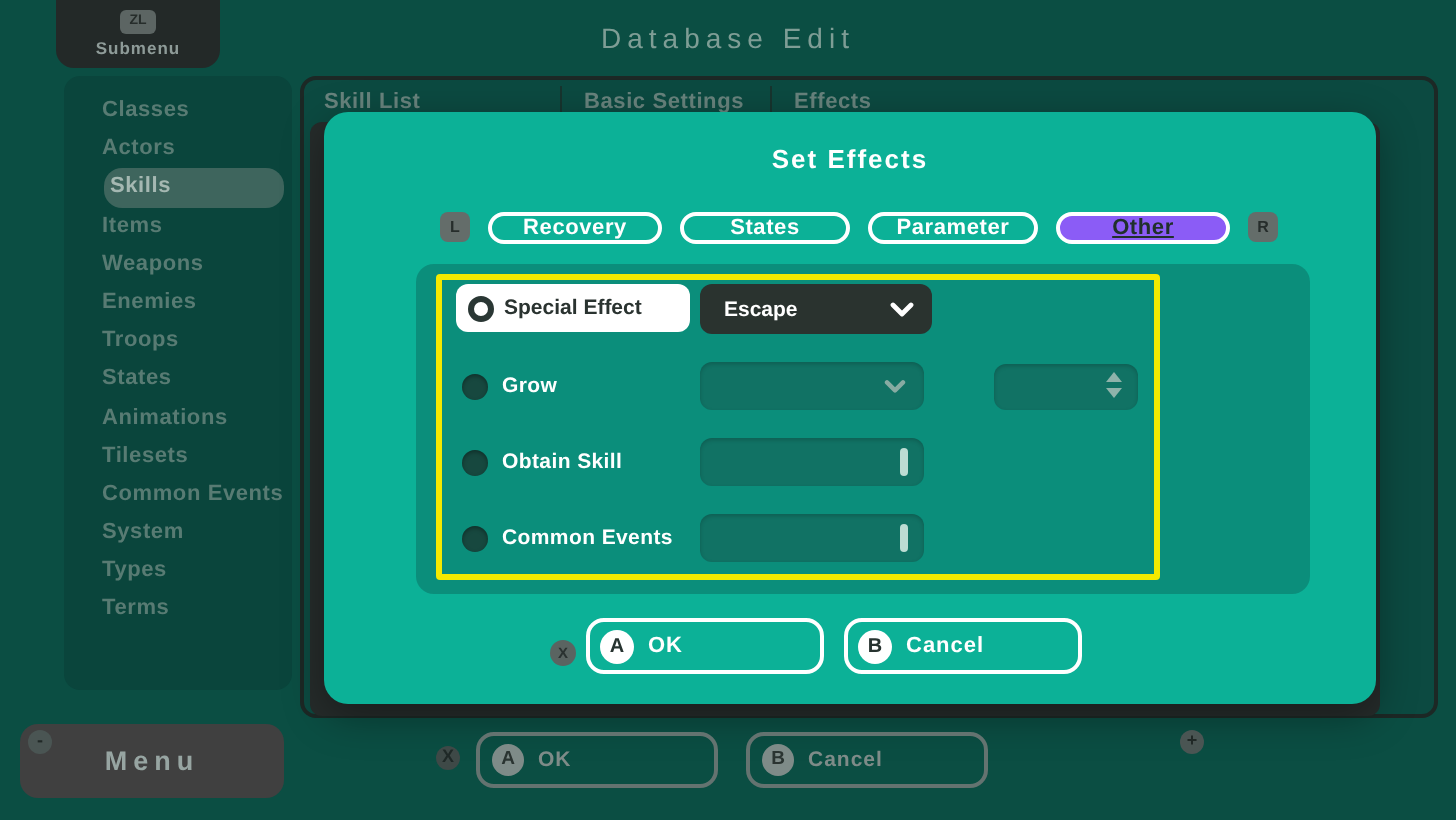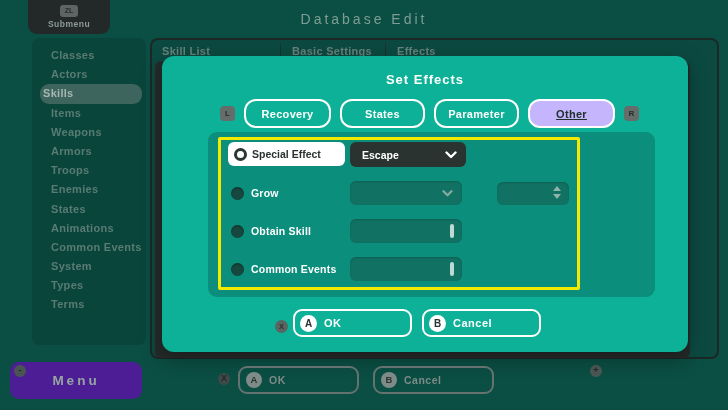--- a/index.html
+++ b/index.html
@@ -24,7 +24,7 @@
   .side-item { height: 19.2px; line-height: 19.2px; padding-left: 19px;
     font-size: 11px; font-weight: bold; color: #587B73; letter-spacing: .3px; white-space: nowrap; }
   .side-item.selected { background: #3E655D; border-radius: 9px;
-    margin: 0 4px 0 8px; padding-left: 3px; color: #A5B8B2; }
+    margin: 0 4px 0 20px; padding-left: 3px; color: #A5B8B2; }
 
   
   .main-panel { position: absolute; left: 150px; top: 38px; width: 569px; height: 321px;

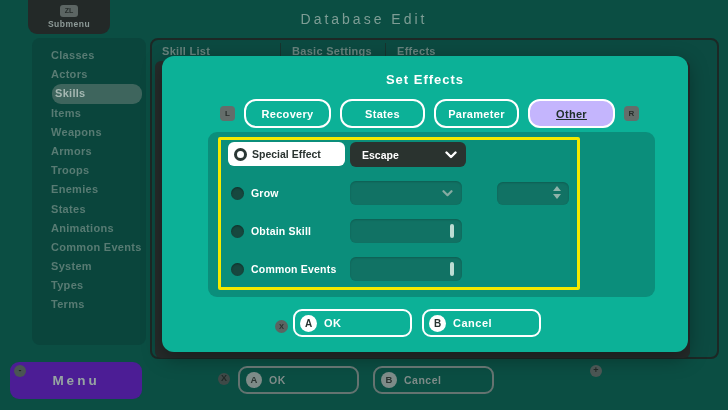--- a/index.html
+++ b/index.html
@@ -45,7 +45,7 @@
     display: flex; align-items: center; gap: 9px; }
   .shoulder-badge { width: 15px; height: 15px; background: #646D6A; border-radius: 4px;
     font-size: 8px; font-weight: bold; color: #262D2B; text-align: center; line-height: 15px; }
-  .tab { height: 29px; border: 2.5px solid #FFFFFF; border-radius: 12px;
+  .tab { height: 16px; border: 2.5px solid #FFFFFF; border-radius: 12px;
     background: transparent; color: #FFFFFF; font-size: 11px; font-weight: bold;
     display: flex; align-items: center; justify-content: center; letter-spacing: .3px; }
   .tab.w87 { width: 87px; } .tab.w85 { width: 85px; }

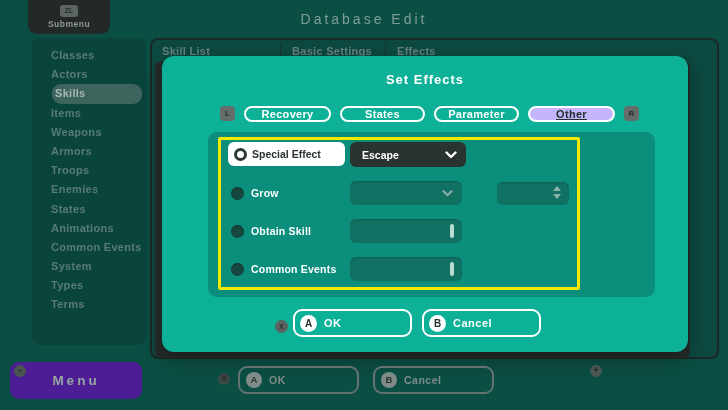--- a/index.html
+++ b/index.html
@@ -49,7 +49,7 @@
     background: transparent; color: #FFFFFF; font-size: 11px; font-weight: bold;
     display: flex; align-items: center; justify-content: center; letter-spacing: .3px; }
   .tab.w87 { width: 87px; } .tab.w85 { width: 85px; }
-  .tab.selected { background: #c4b5fd; color: #20302B; text-decoration: underline; }
+  .tab.selected { background: #8b5cf6; color: #20302B; text-decoration: underline; }
 
   .inner-panel { position: absolute; left: 46px; top: 76px; width: 447px; height: 165px;
     background: #0B8E7B; border-radius: 9px; }

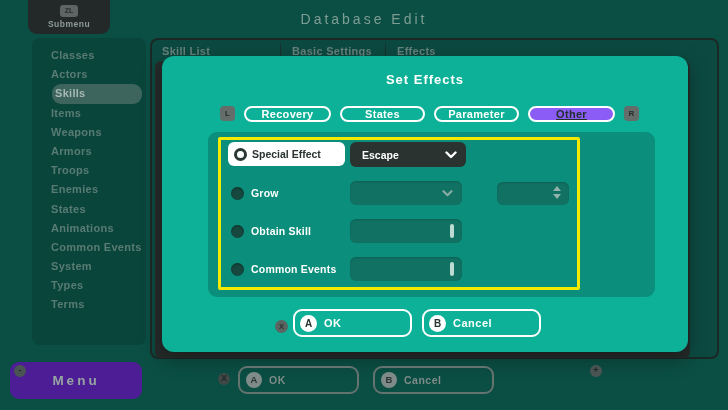--- a/index.html
+++ b/index.html
@@ -131,7 +131,6 @@
     <div class="side-item selected">Skills</div>
     <div class="side-item">Items</div>
     <div class="side-item">Weapons</div>
-    <div class="side-item">Armors</div>
     <div class="side-item">Troops</div>
     <div class="side-item">Enemies</div>
     <div class="side-item">States</div>

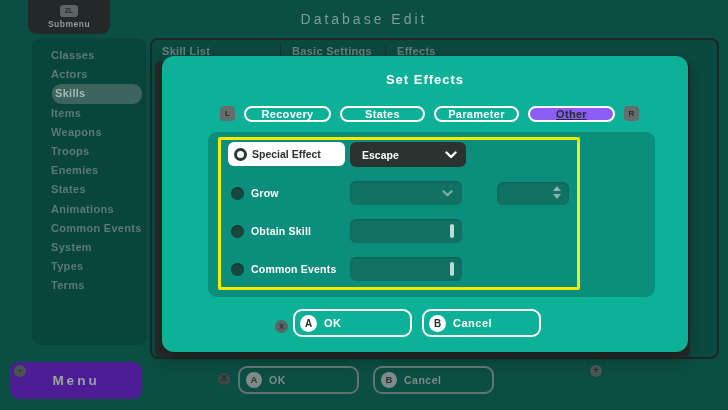--- a/index.html
+++ b/index.html
@@ -131,8 +131,8 @@
     <div class="side-item selected">Skills</div>
     <div class="side-item">Items</div>
     <div class="side-item">Weapons</div>
+    <div class="side-item">Enemies</div>
     <div class="side-item">Troops</div>
-    <div class="side-item">Enemies</div>
     <div class="side-item">States</div>
     <div class="side-item">Animations</div>
     <div class="side-item">Common Events</div>

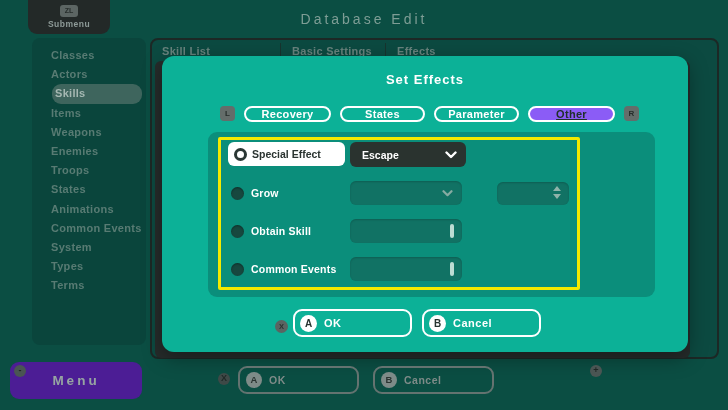--- a/index.html
+++ b/index.html
@@ -135,6 +135,7 @@
     <div class="side-item">Troops</div>
     <div class="side-item">States</div>
     <div class="side-item">Animations</div>
+    <div class="side-item">Tilesets</div>
     <div class="side-item">Common Events</div>
     <div class="side-item">System</div>
     <div class="side-item">Types</div>

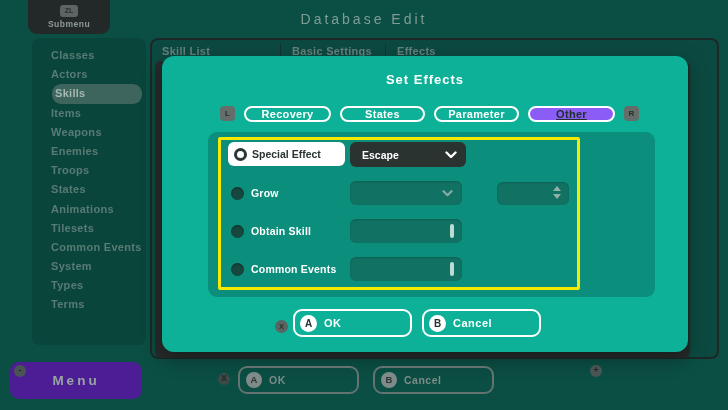--- a/index.html
+++ b/index.html
@@ -102,7 +102,7 @@
 
   
   .corner-btn { position: absolute; top: 362px; width: 132px; height: 37px;
-    background: #4c1d95; border-radius: 9px; display: flex; align-items: center; justify-content: center; }
+    background: #404040; border-radius: 9px; display: flex; align-items: center; justify-content: center; }
   .corner-btn .txt { font-size: 13.5px; font-weight: bold; letter-spacing: 3px; }
   .mini-badge { position: absolute; width: 12px; height: 12px; border-radius: 50%;
     background: #4A5553; color: #202826; font-size: 9px; font-weight: bold;

